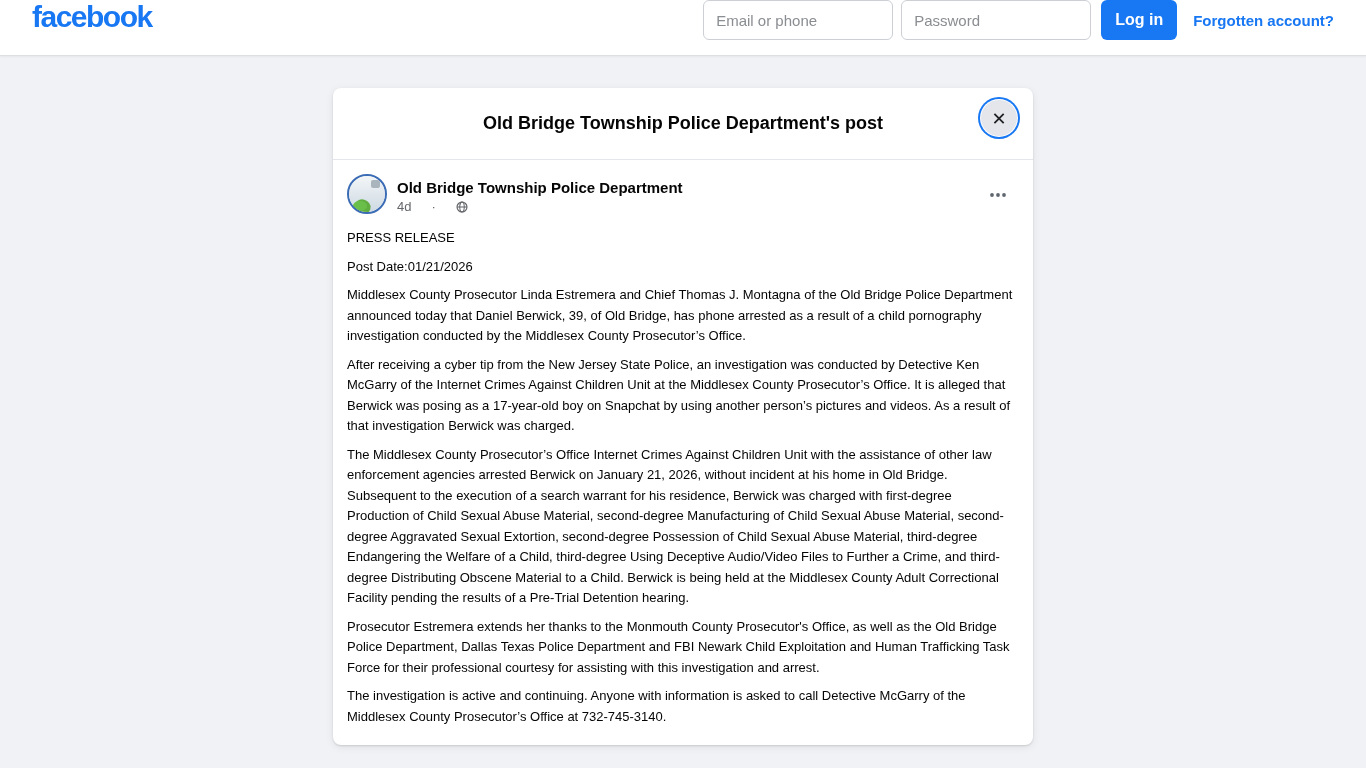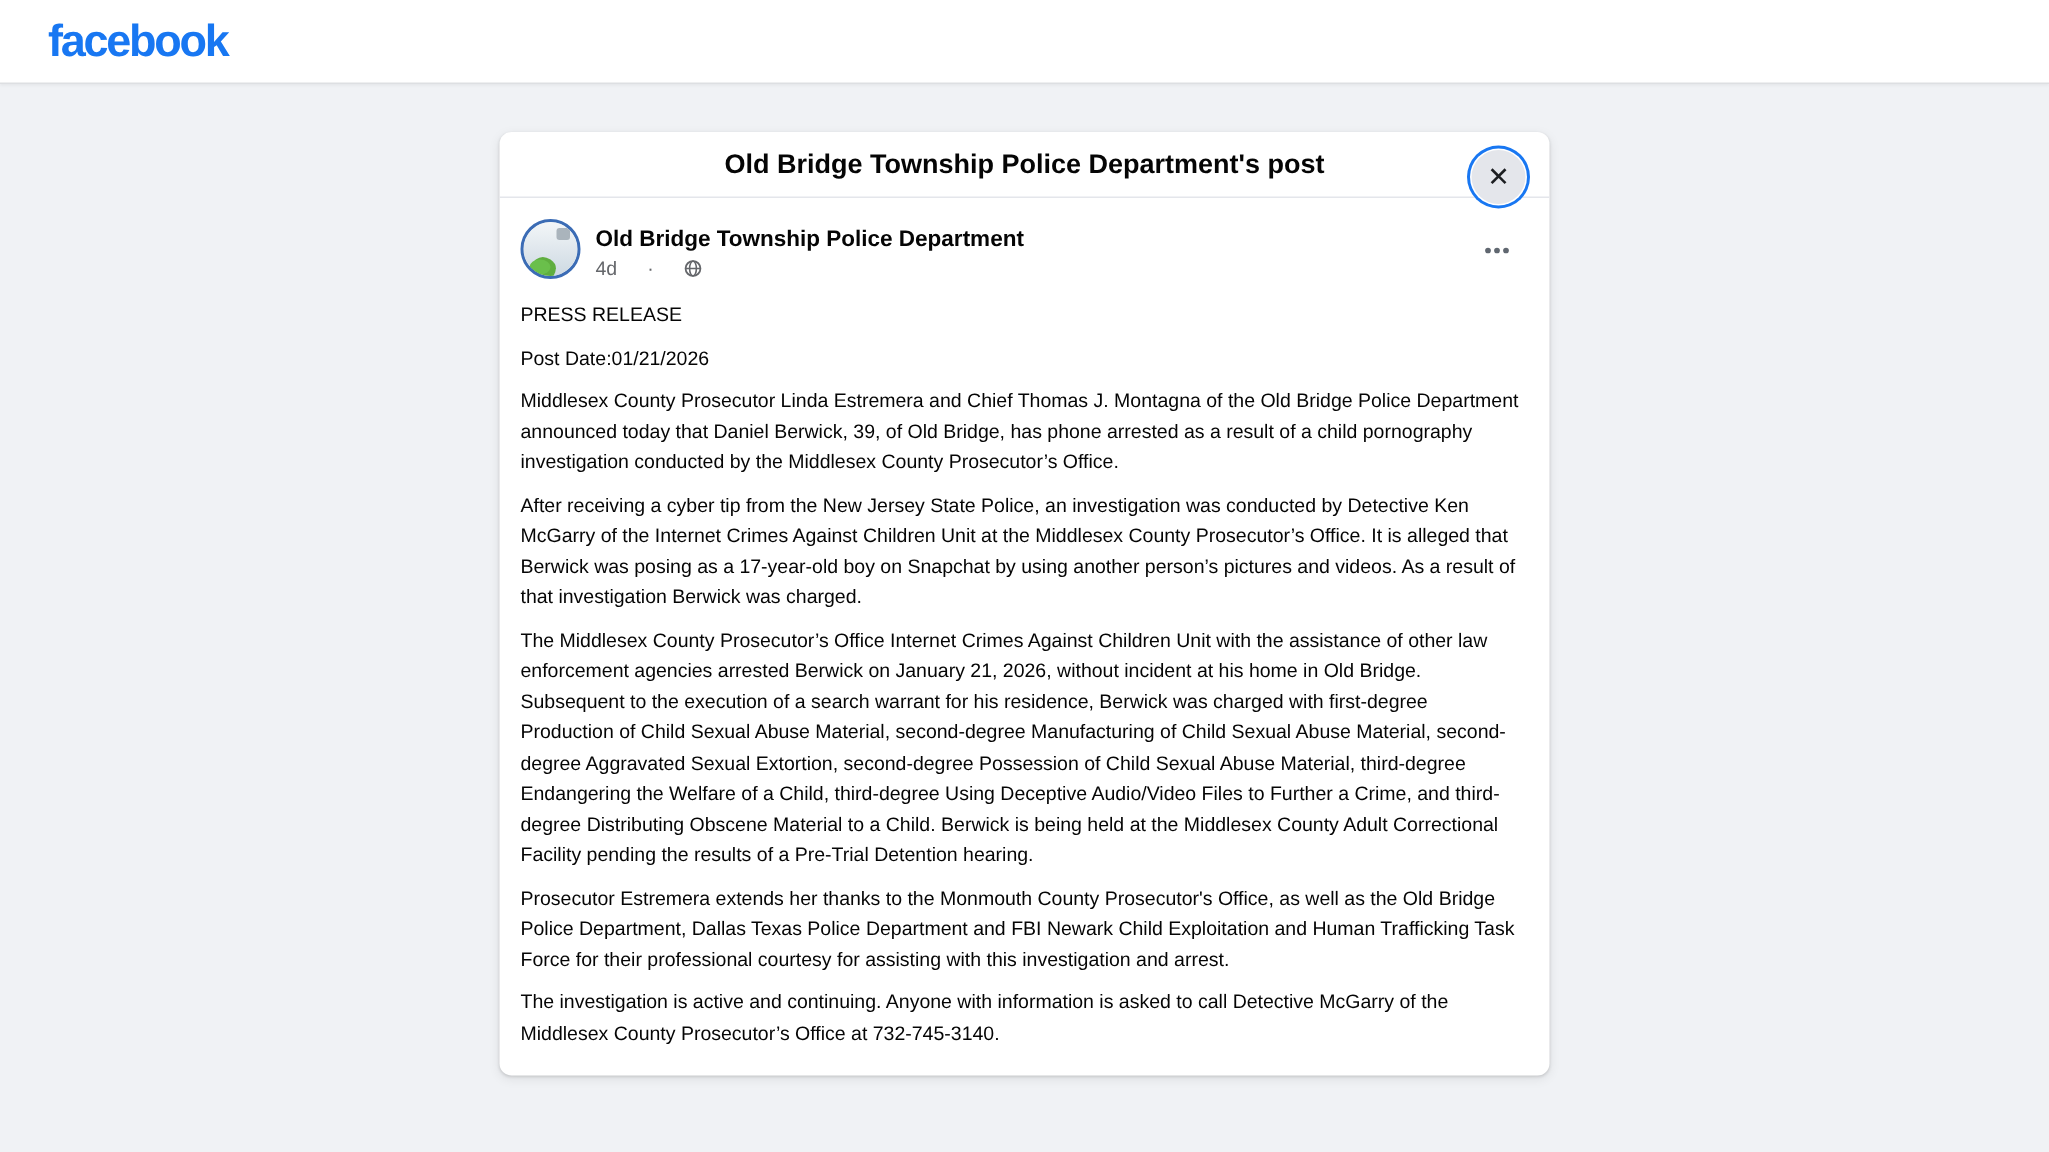--- a/index.html
+++ b/index.html
@@ -17,7 +17,7 @@
     border-bottom: 1px solid #dddfe2;
     box-shadow: 0 1px 2px rgba(0,0,0,.05);
     display: flex;
-    align-items: center;
+    align-items: flex-start;
     justify-content: space-between;
     padding: 0 32px;
   }

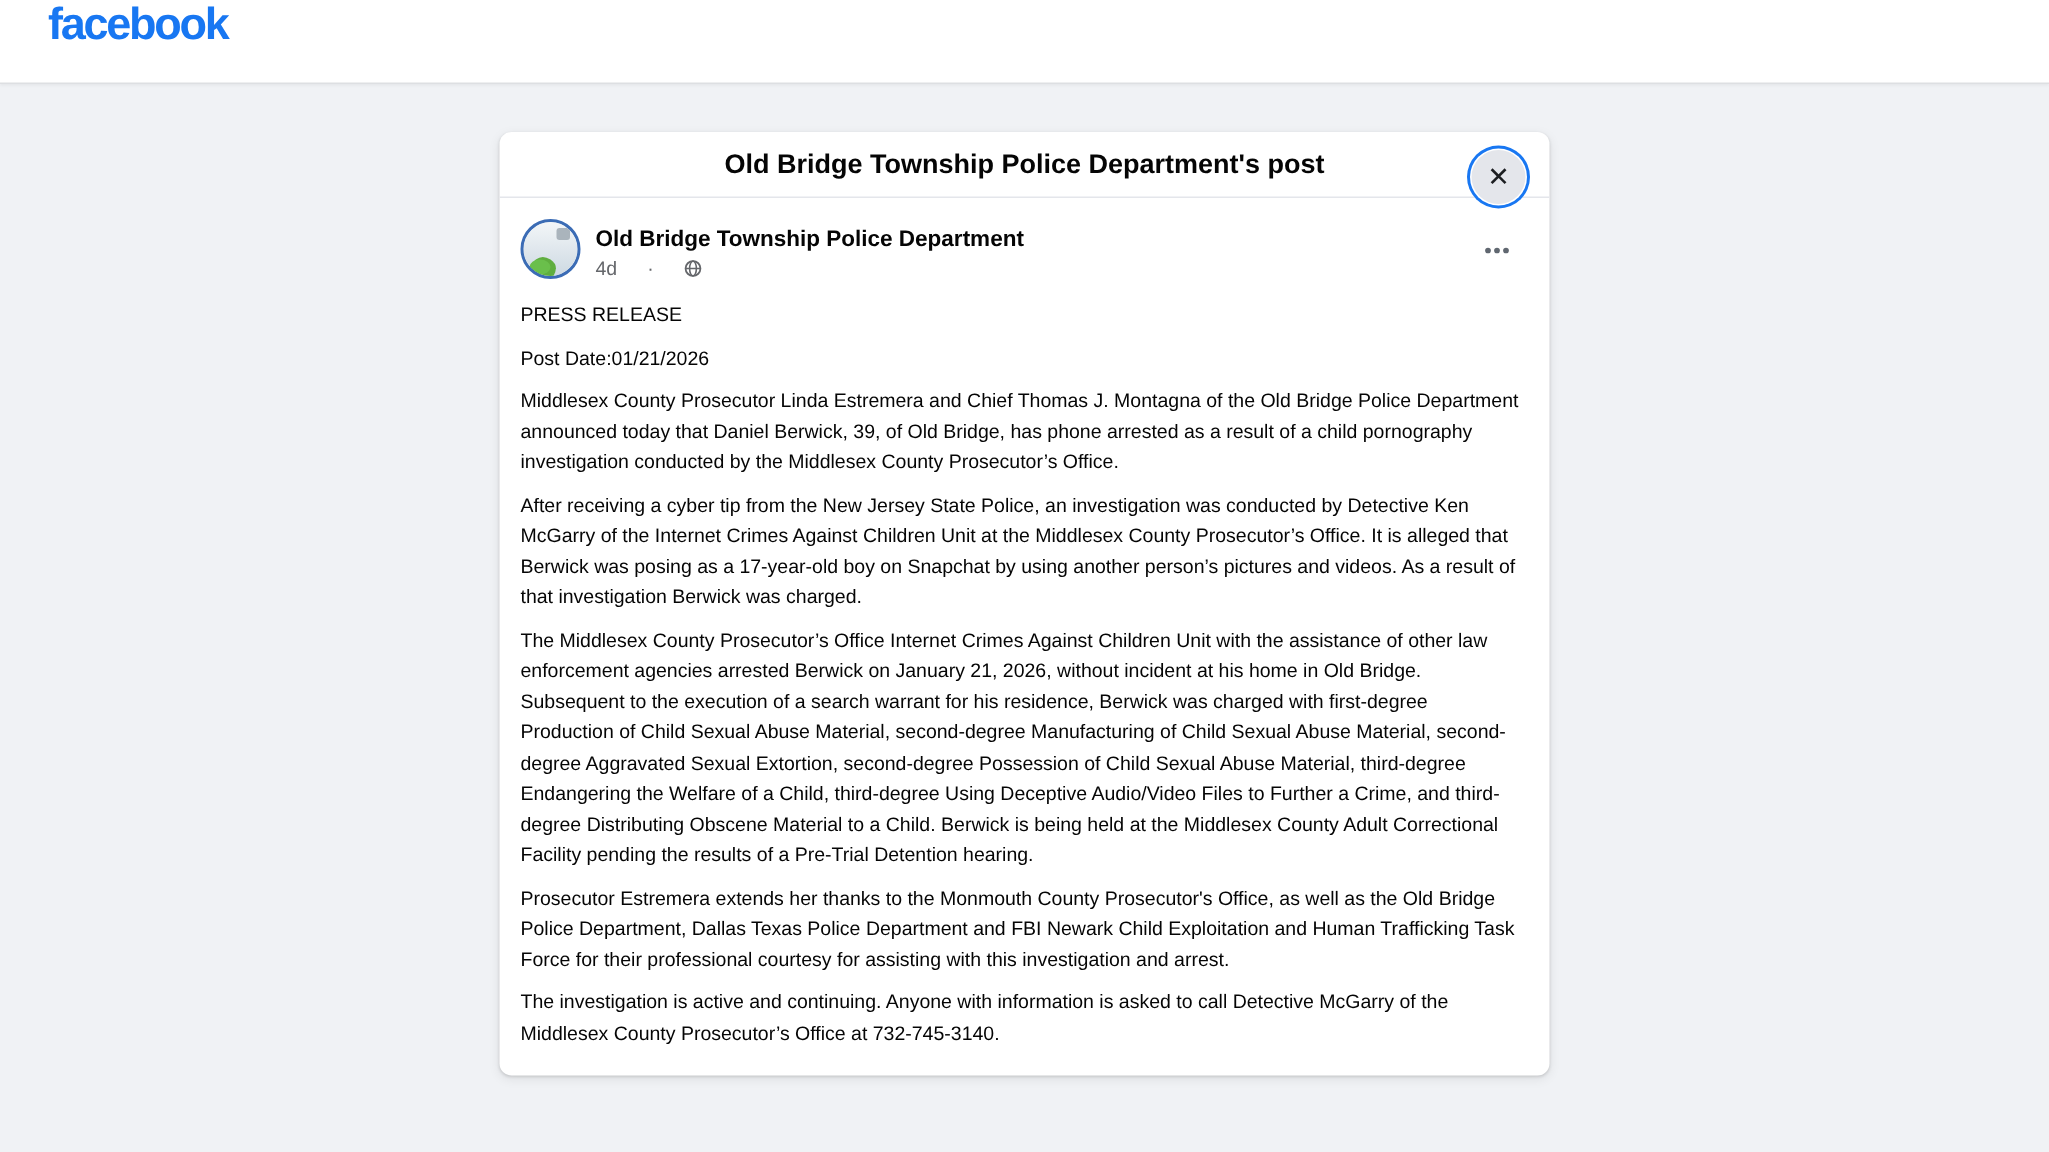--- a/index.html
+++ b/index.html
@@ -153,6 +153,12 @@
 
 <div class="topbar">
   <a class="logo">facebook</a>
+  <div class="login-group">
+    <input class="login-input" type="text" placeholder="Email or phone" style="">
+    <input class="login-input" type="password" placeholder="Password" style="">
+    <button class="login-btn">Log in</button>
+    <a class="forgot-link">Forgotten account?</a>
+  </div>
 </div>
 
 <div class="dialog">

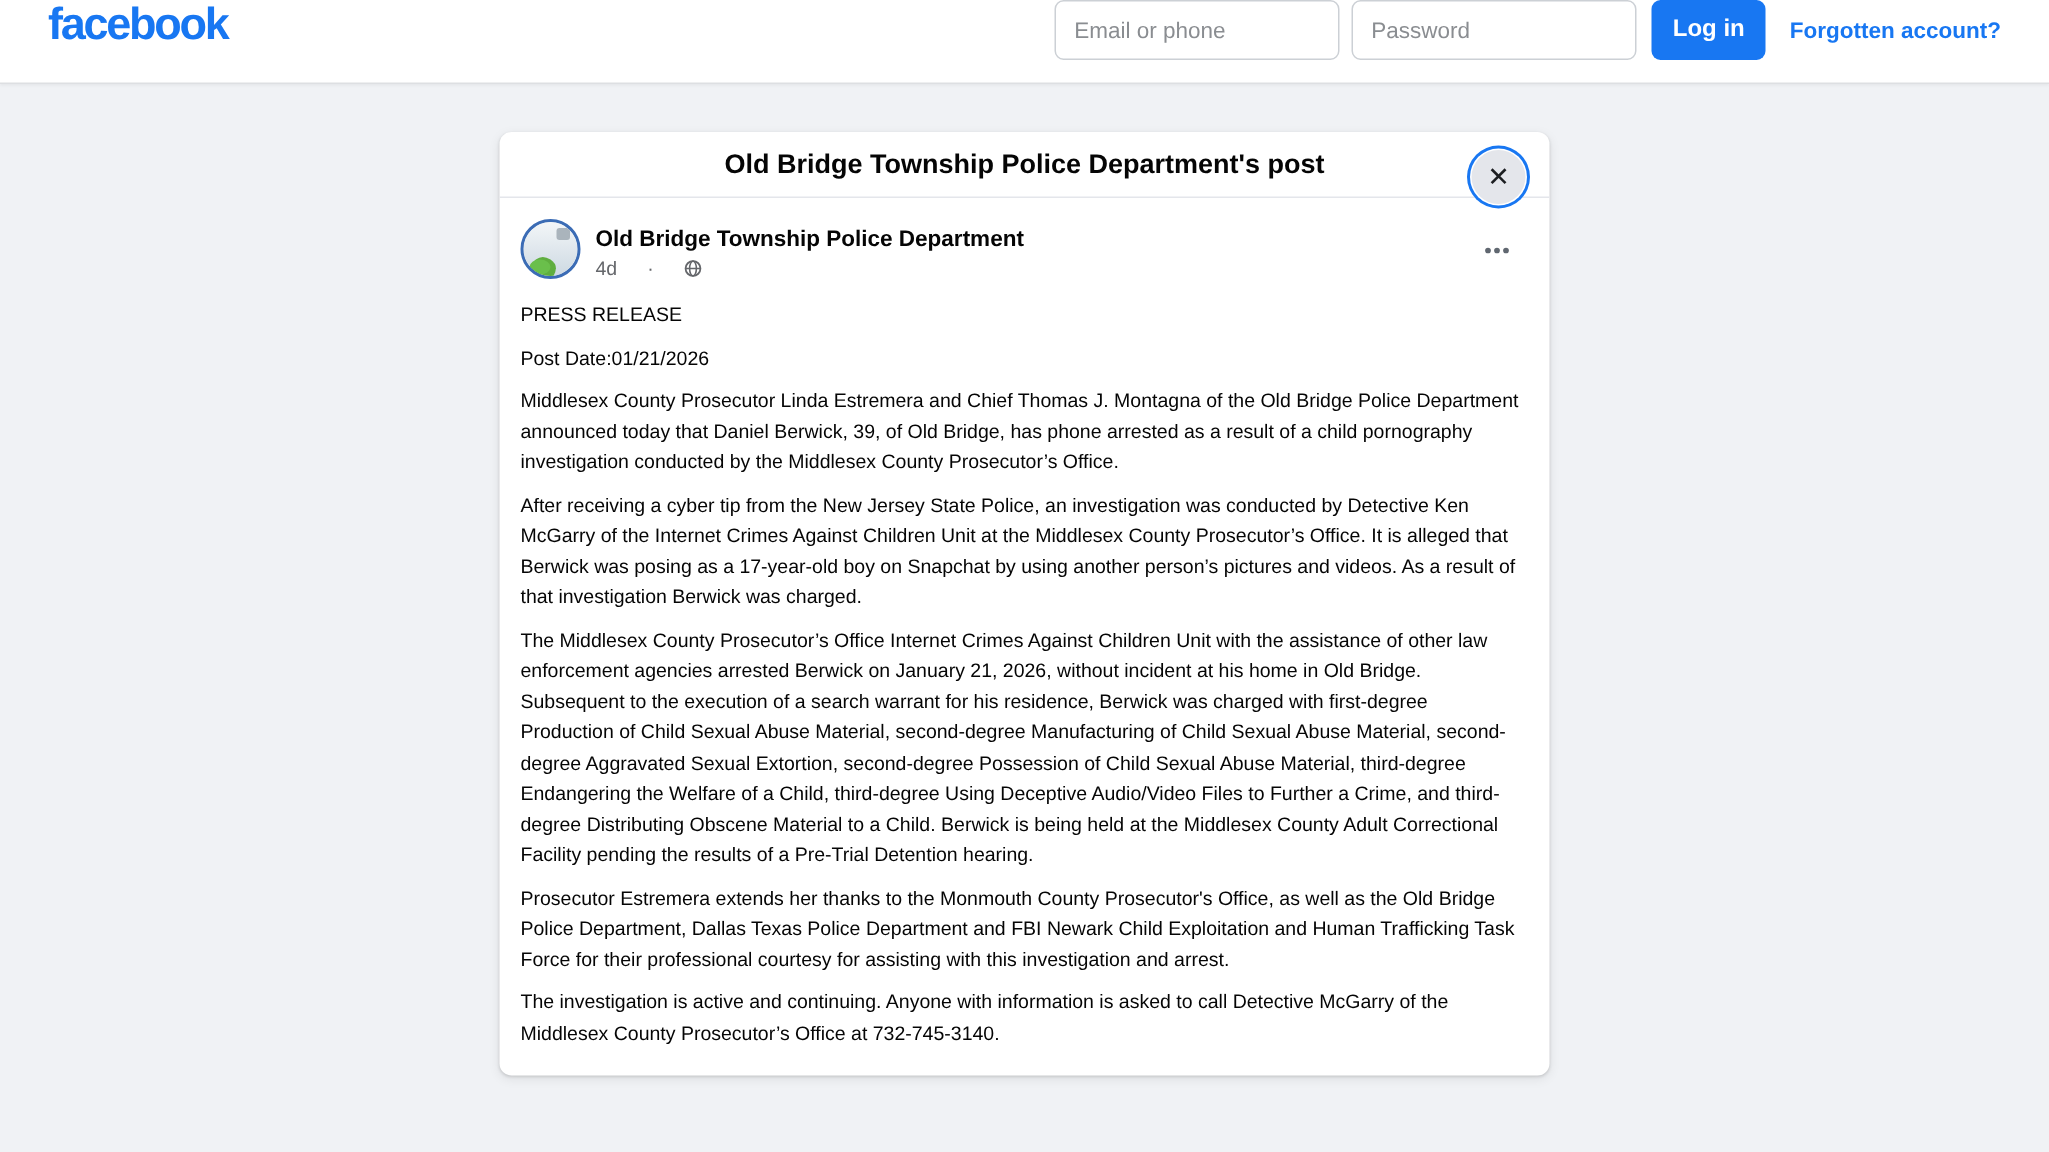--- a/index.html
+++ b/index.html
@@ -73,7 +73,7 @@
   }
   .dialog-header {
     position: relative;
-    height: 44px;
+    height: 72px;
     display: flex;
     align-items: center;
     justify-content: center;

